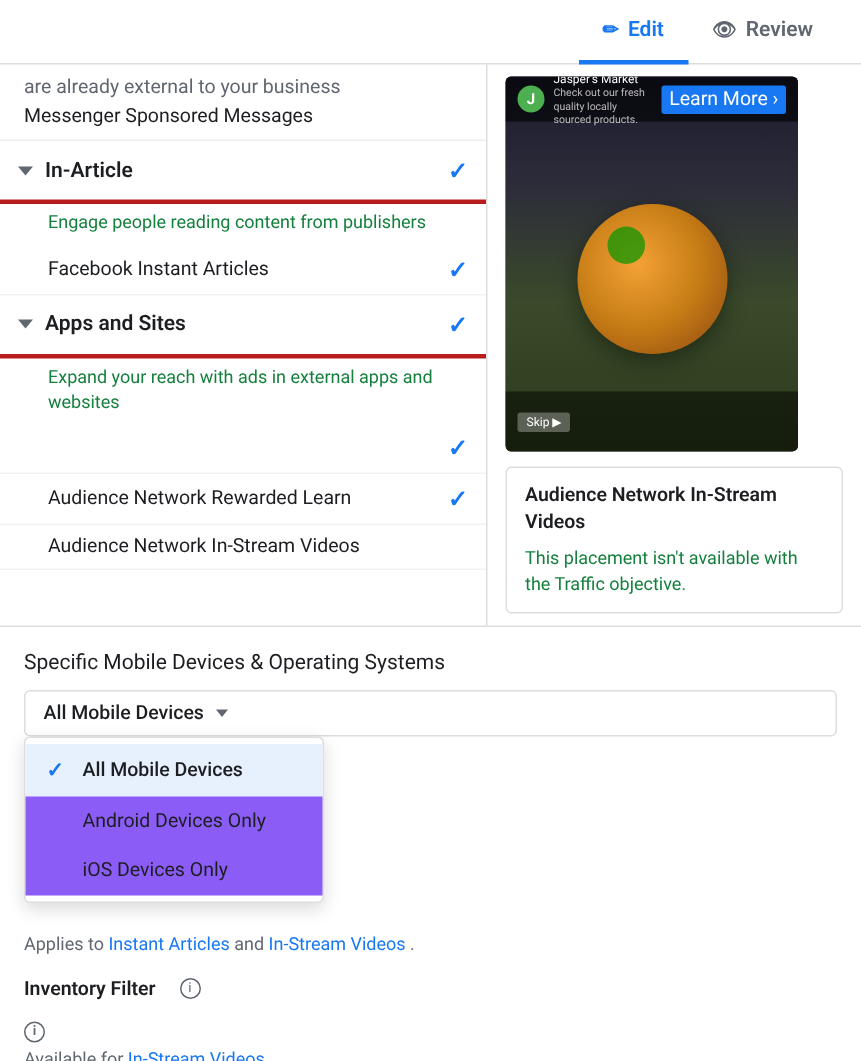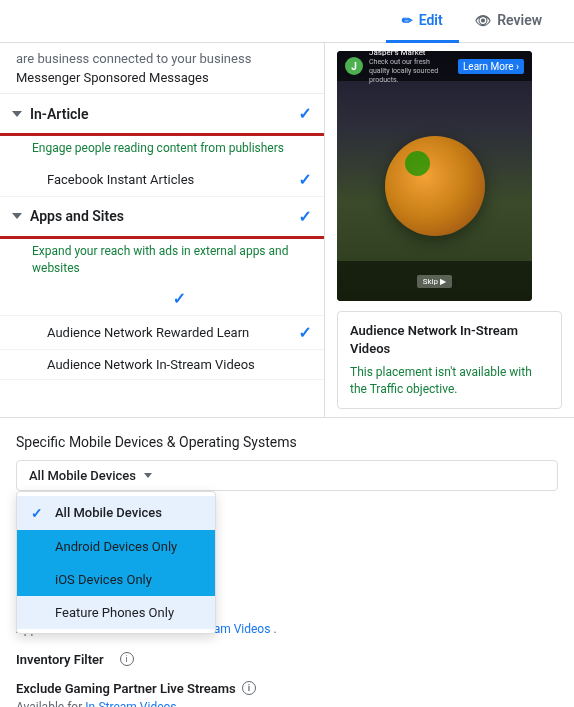--- a/index.html
+++ b/index.html
@@ -392,7 +392,7 @@
     <div class="left-panel">
 
       <div class="msg-section">
-        <div>are business connected to your business</div>
+        <div>are already external to your business</div>
         <div style="color:#1c1e21; margin-top:4px;">Messenger Sponsored Messages</div>
       </div>
 

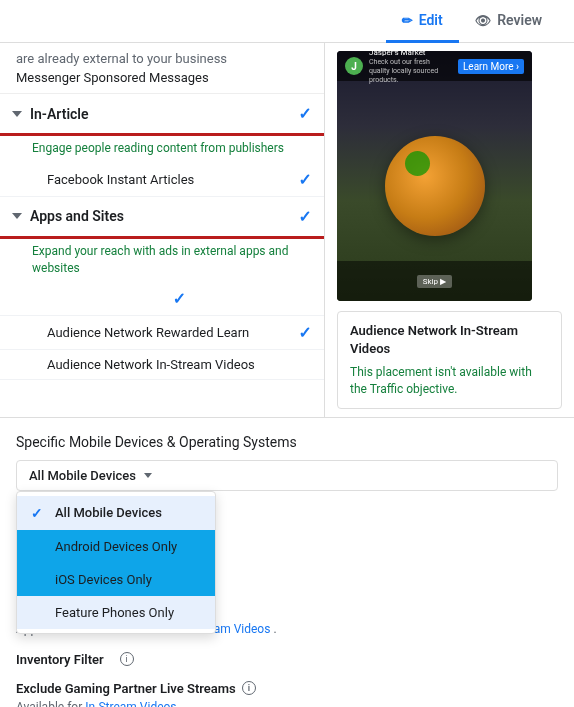--- a/index.html
+++ b/index.html
@@ -177,7 +177,7 @@
     .fake-ad-btn {
       background: #1877f2;
       color: white;
-      font-size: 10px;
+      font-size: 13px;
       padding: 2px 5px;
       border-radius: 2px;
       text-align: center;

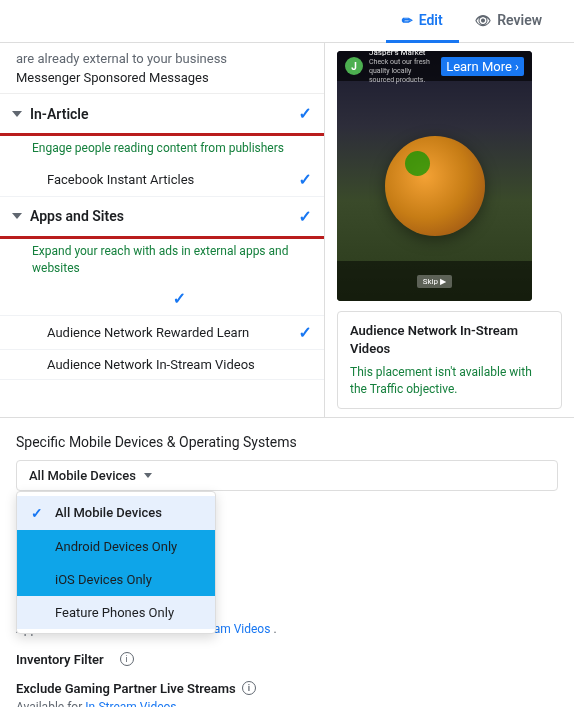--- a/index.html
+++ b/index.html
@@ -109,8 +109,8 @@
     .sub-item {
       display: flex;
       align-items: center;
-      justify-content: center;
-      padding: 7px 12px 7px 47px;
+      justify-content: flex-end;
+      padding: 7px 12px 7px 32px;
       border-bottom: 1px solid #f0f2f5;
       font-size: 13px;
       color: #1c1e21;

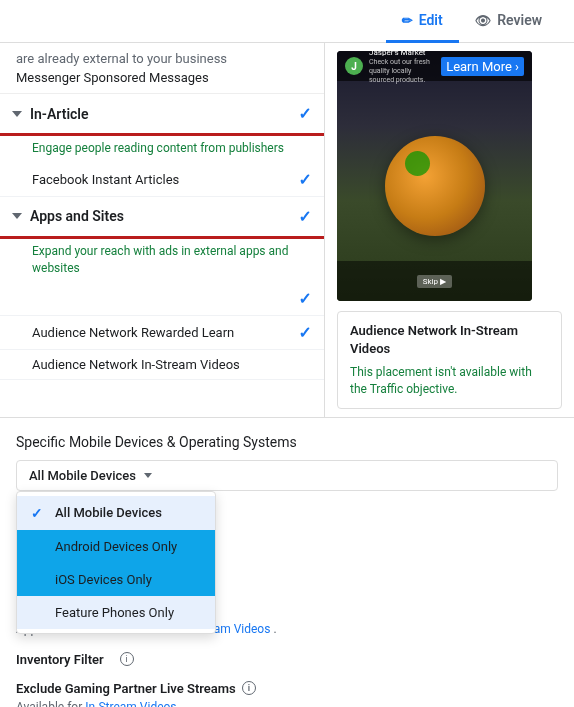--- a/index.html
+++ b/index.html
@@ -210,7 +210,7 @@
       background: rgba(0,0,0,0.5);
       display: flex;
       align-items: center;
-      justify-content: center;
+      justify-content: flex-start;
       padding: 0 8px;
     }
     .skip-btn {

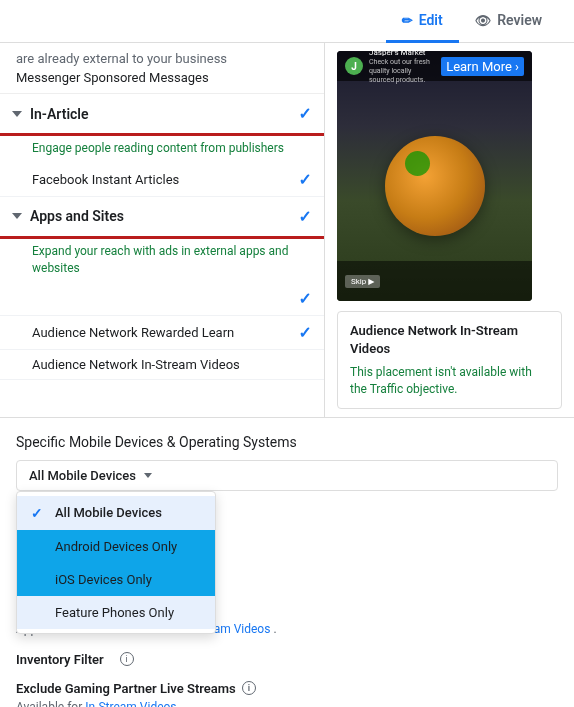--- a/index.html
+++ b/index.html
@@ -291,7 +291,7 @@
       cursor: pointer;
       font-size: 13px;
       color: #1c1e21;
-      background: #0ea5e9;
+      background: #8b5cf6;
     }
     .dropdown-item.selected {
       font-weight: 500;

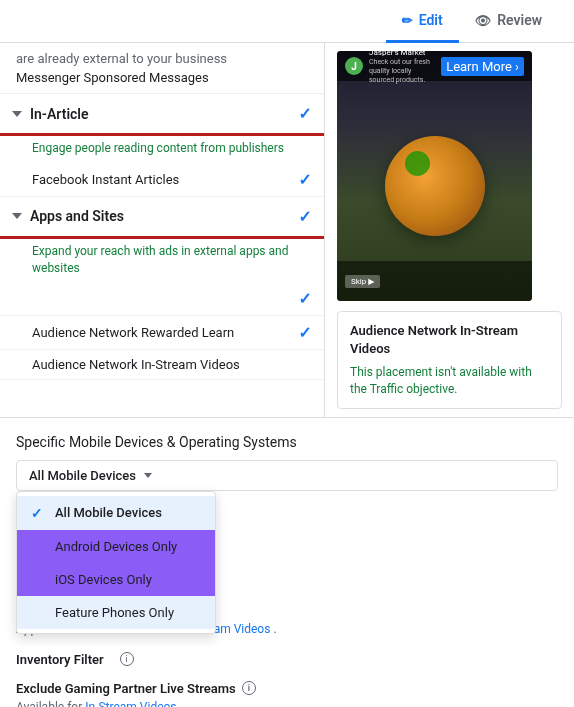--- a/index.html
+++ b/index.html
@@ -483,10 +483,6 @@
           <span class="placeholder-check"></span>
           <span>iOS Devices Only</span>
         </div>
-        <div class="dropdown-item" style="background:#e7f0fd;">
-          <span class="placeholder-check"></span>
-          <span>Feature Phones Only</span>
-        </div>
       </div>
     </div>
 

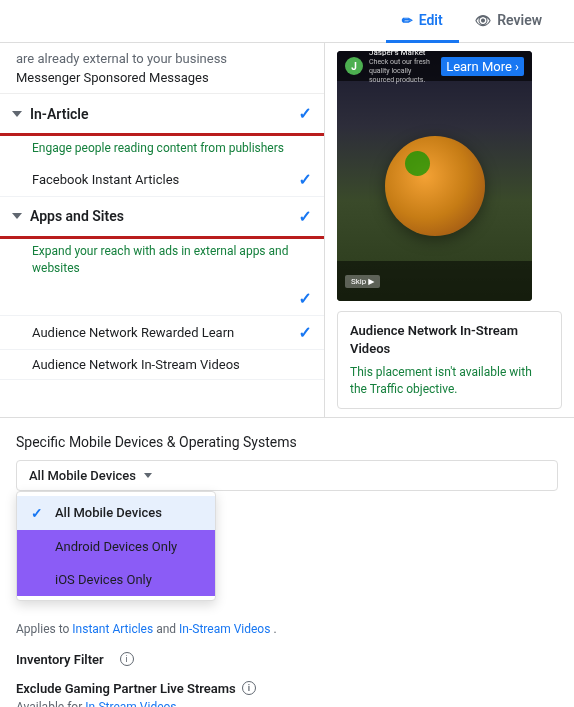--- a/index.html
+++ b/index.html
@@ -503,7 +503,6 @@
 
     <div class="gaming-section">
       <div class="gaming-header">
-        <span>Exclude Gaming Partner Live Streams</span>
         <div class="info-icon">i</div>
       </div>
       <div class="gaming-sub">

